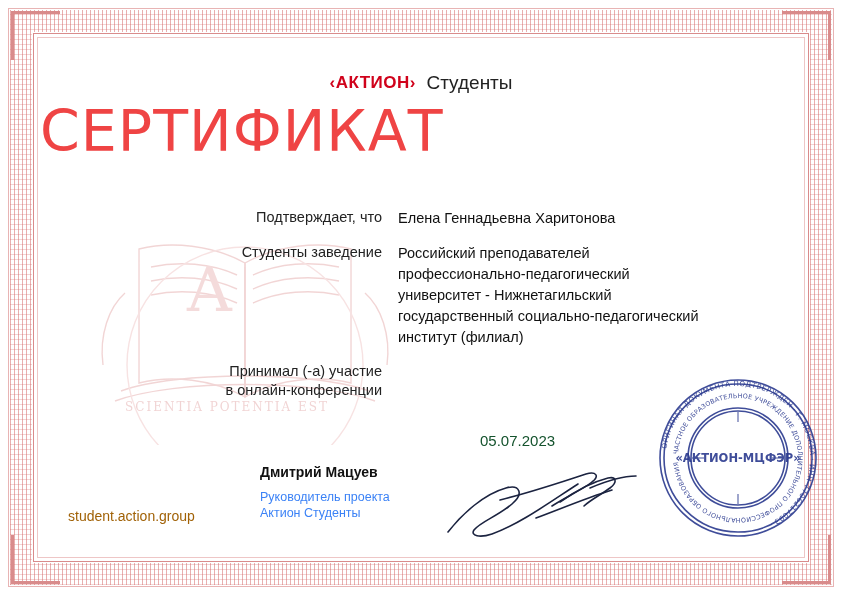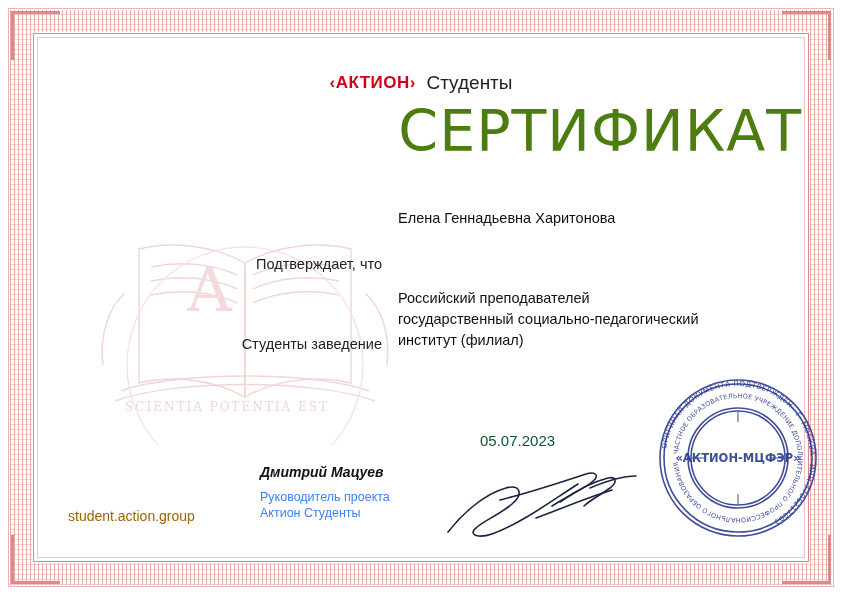--- a/index.html
+++ b/index.html
@@ -130,10 +130,10 @@
     left: 0;
     right: 0;
     top: 58px;
-    text-align: right;
+    text-align: left;
     font-size: 57px;
     letter-spacing: 1px;
-    color: #4d7c0f;
+    color: #ef4444;
     font-weight: normal;
     font-family: "DejaVu Sans", sans-serif;
   }

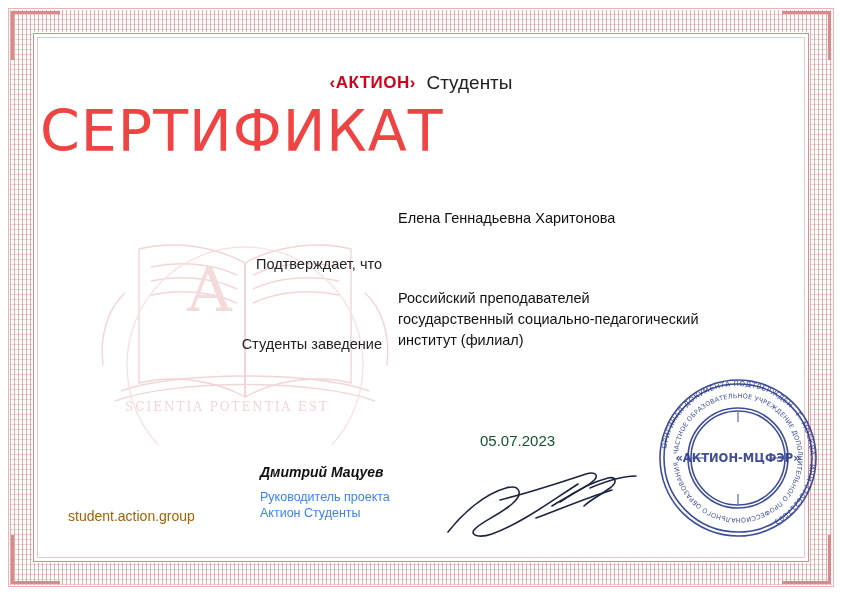--- a/index.html
+++ b/index.html
@@ -156,7 +156,6 @@
     color: #222;
     box-sizing: border-box;
     line-height: 19px;
-    margin-top: 47px;
   }
   .field-label .sub {
     display: block;

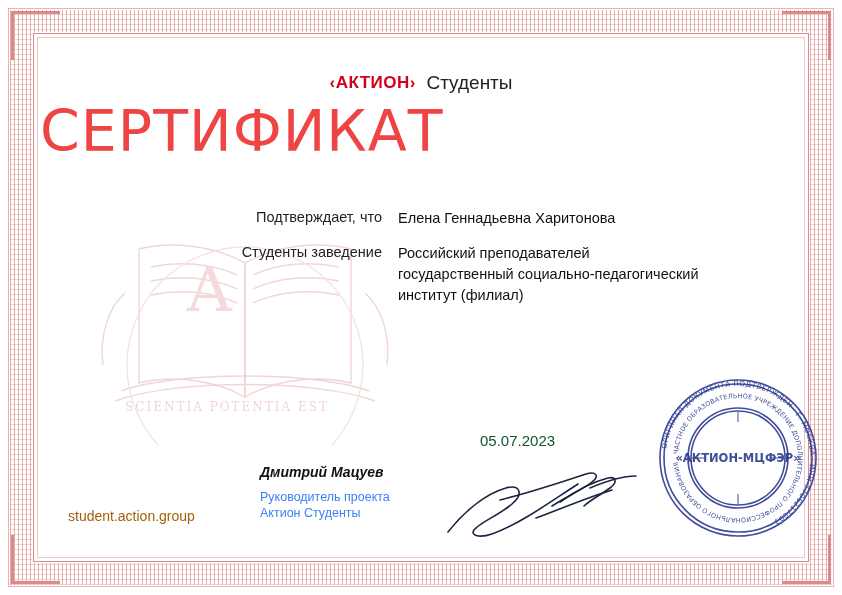--- a/index.html
+++ b/index.html
@@ -286,6 +286,7 @@
         </div>
         <div class="field-value">
           <span class="line">Российский преподавателей</span>
+          <span class="line">профессионально-педагогический</span>
           <span class="line">государственный социально-педагогический</span>
           <span class="line">институт (филиал)</span>
         </div>

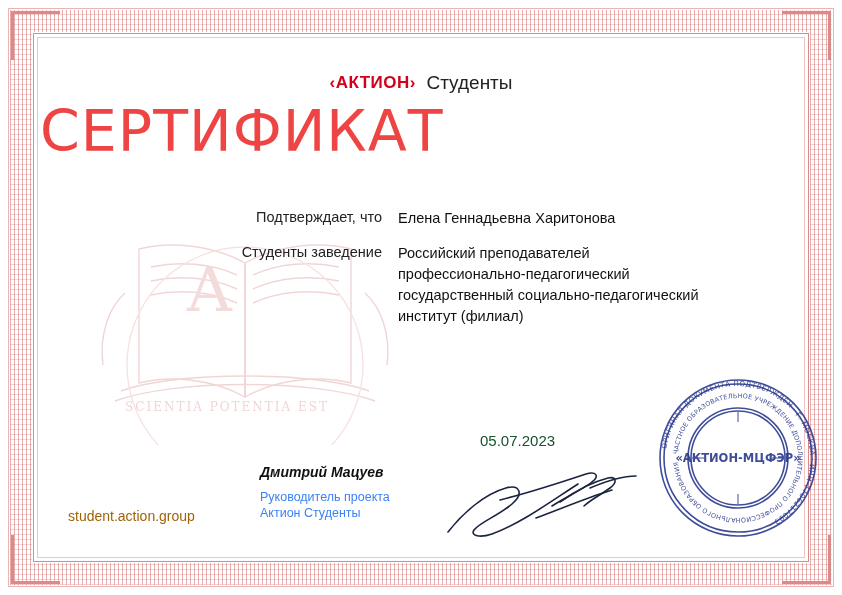--- a/index.html
+++ b/index.html
@@ -287,6 +287,7 @@
         <div class="field-value">
           <span class="line">Российский преподавателей</span>
           <span class="line">профессионально-педагогический</span>
+          <span class="line">университет - Нижнетагильский</span>
           <span class="line">государственный социально-педагогический</span>
           <span class="line">институт (филиал)</span>
         </div>

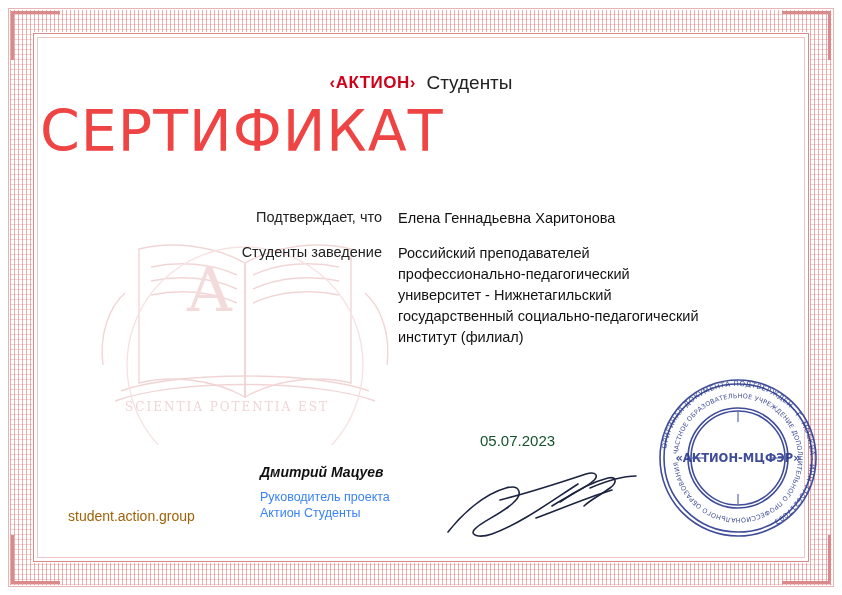--- a/index.html
+++ b/index.html
@@ -294,6 +294,10 @@
       </div>
 
       <div class="field-row row-conf">
+        <div class="field-label">
+          <span>Принимал (-а) участие</span>
+          <span class="sub">в онлайн-конференции</span>
+        </div>
       </div>
 
     </div>

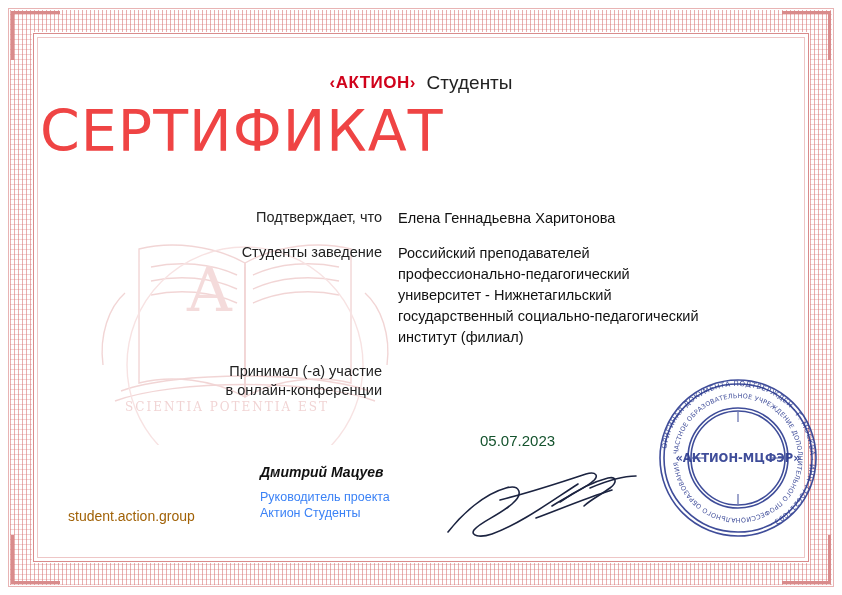--- a/index.html
+++ b/index.html
@@ -191,7 +191,6 @@
     font-weight: bold;
     color: #111;
     margin-bottom: 9px;
-    font-style: italic;
   }
   .sig-role {
     font-size: 12.5px;

